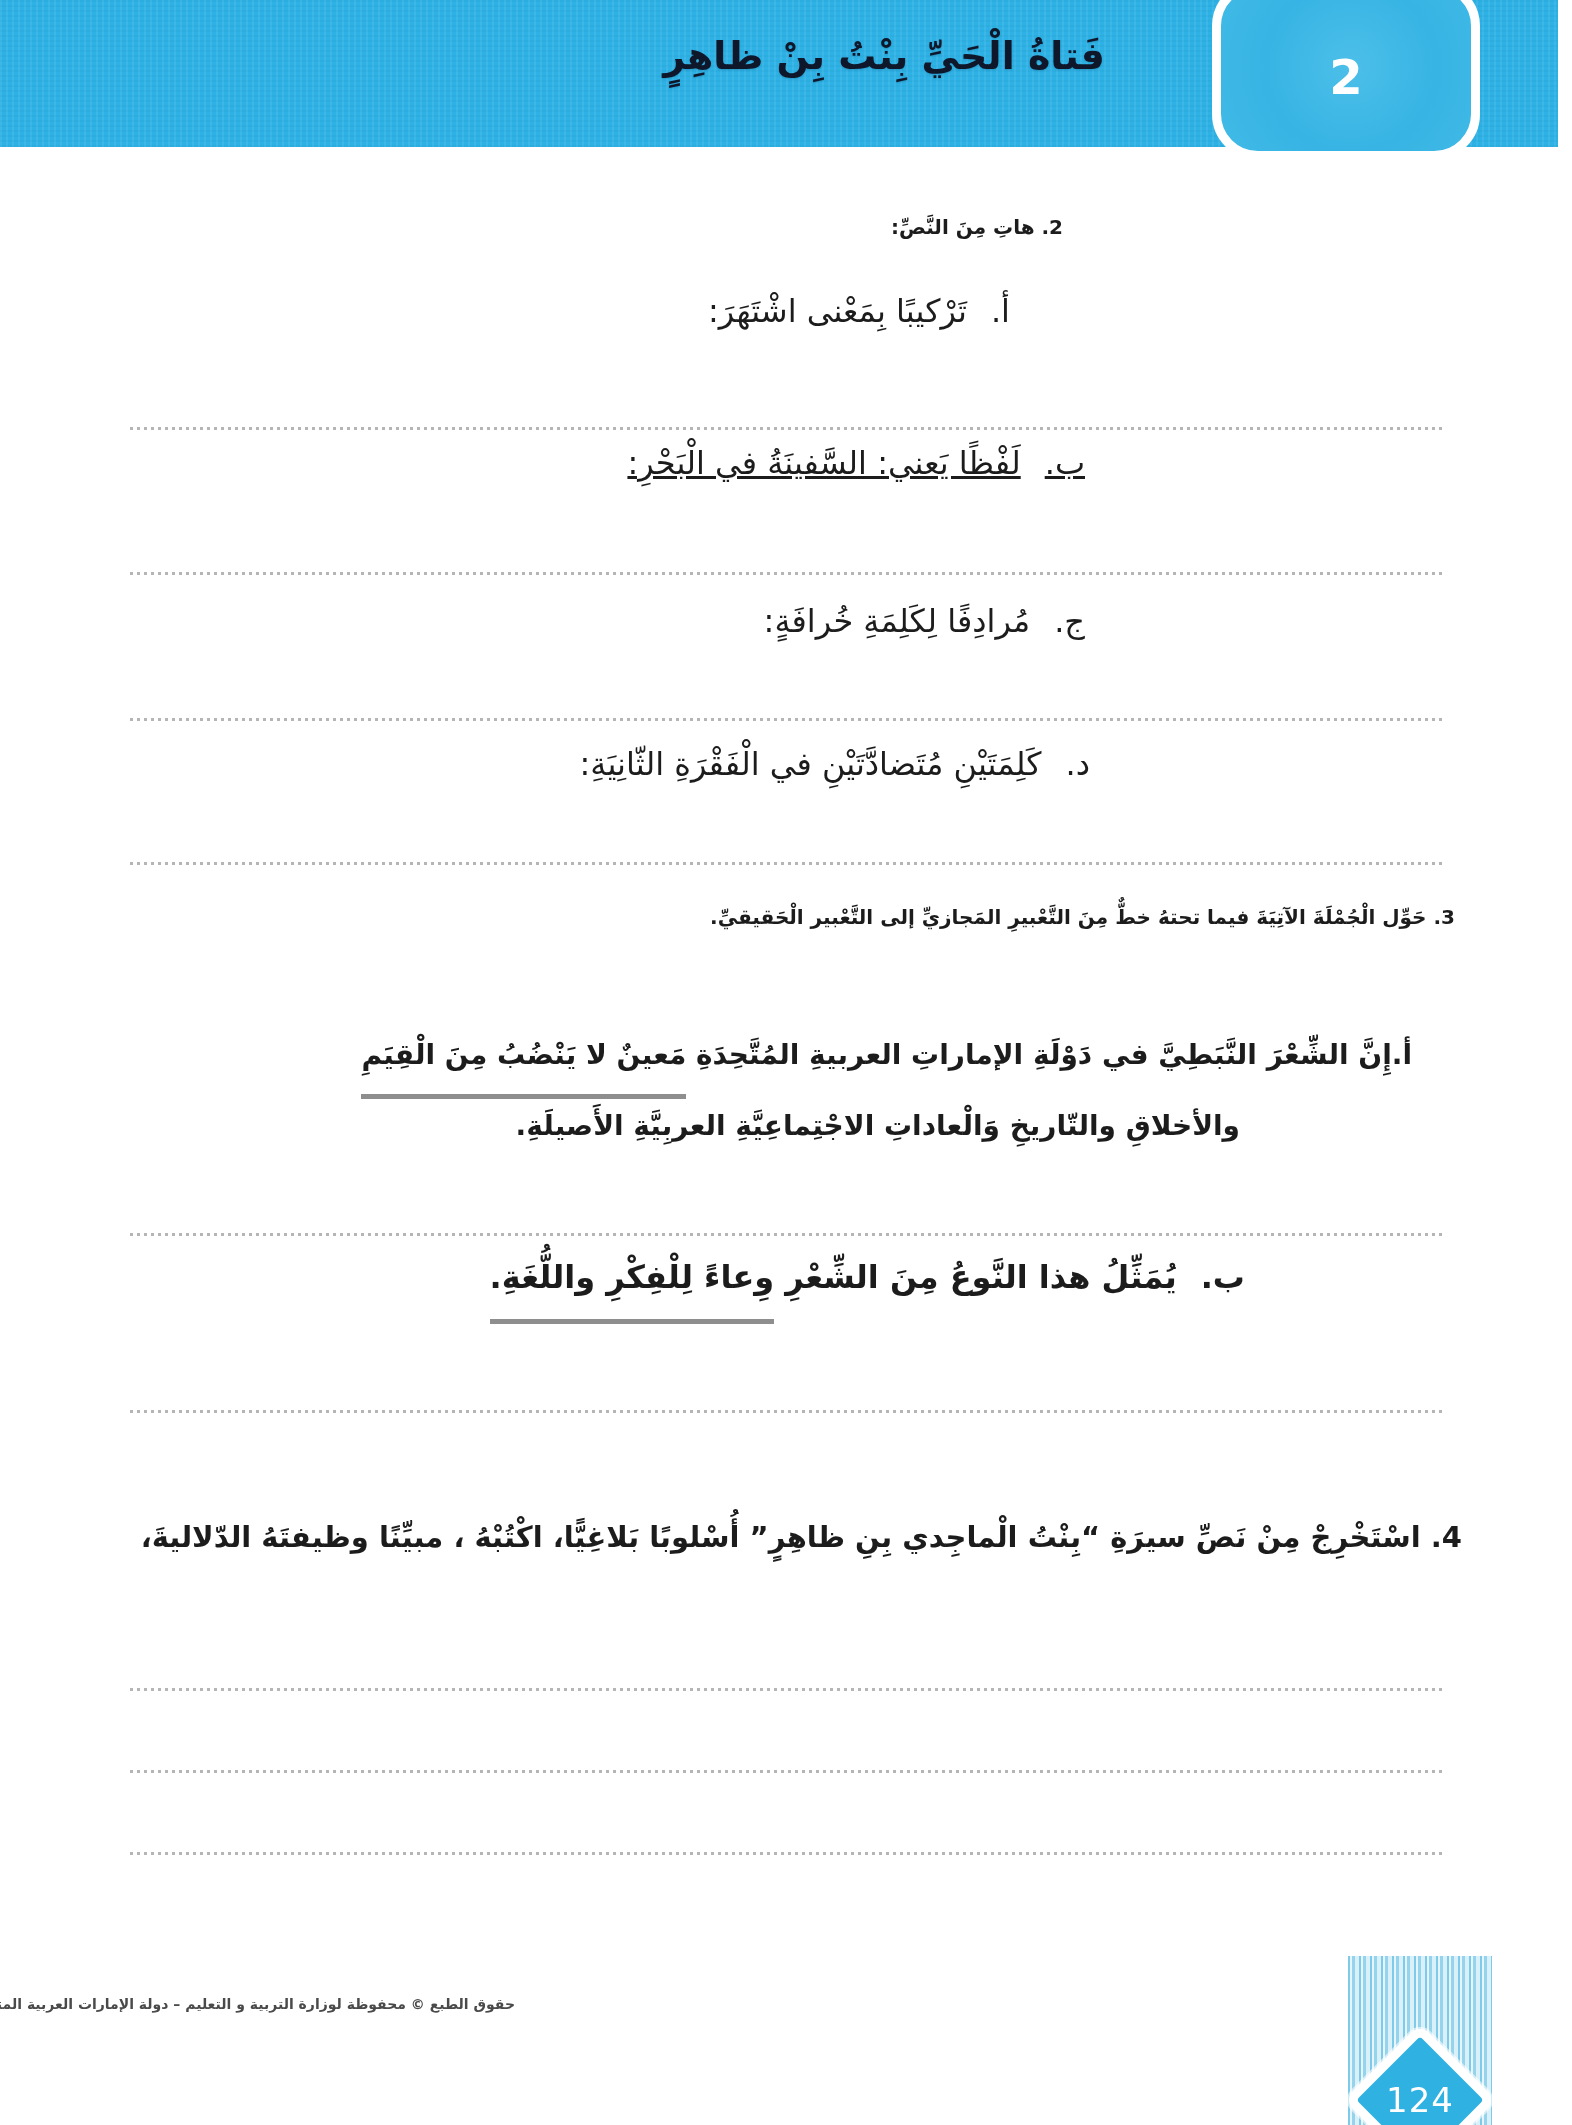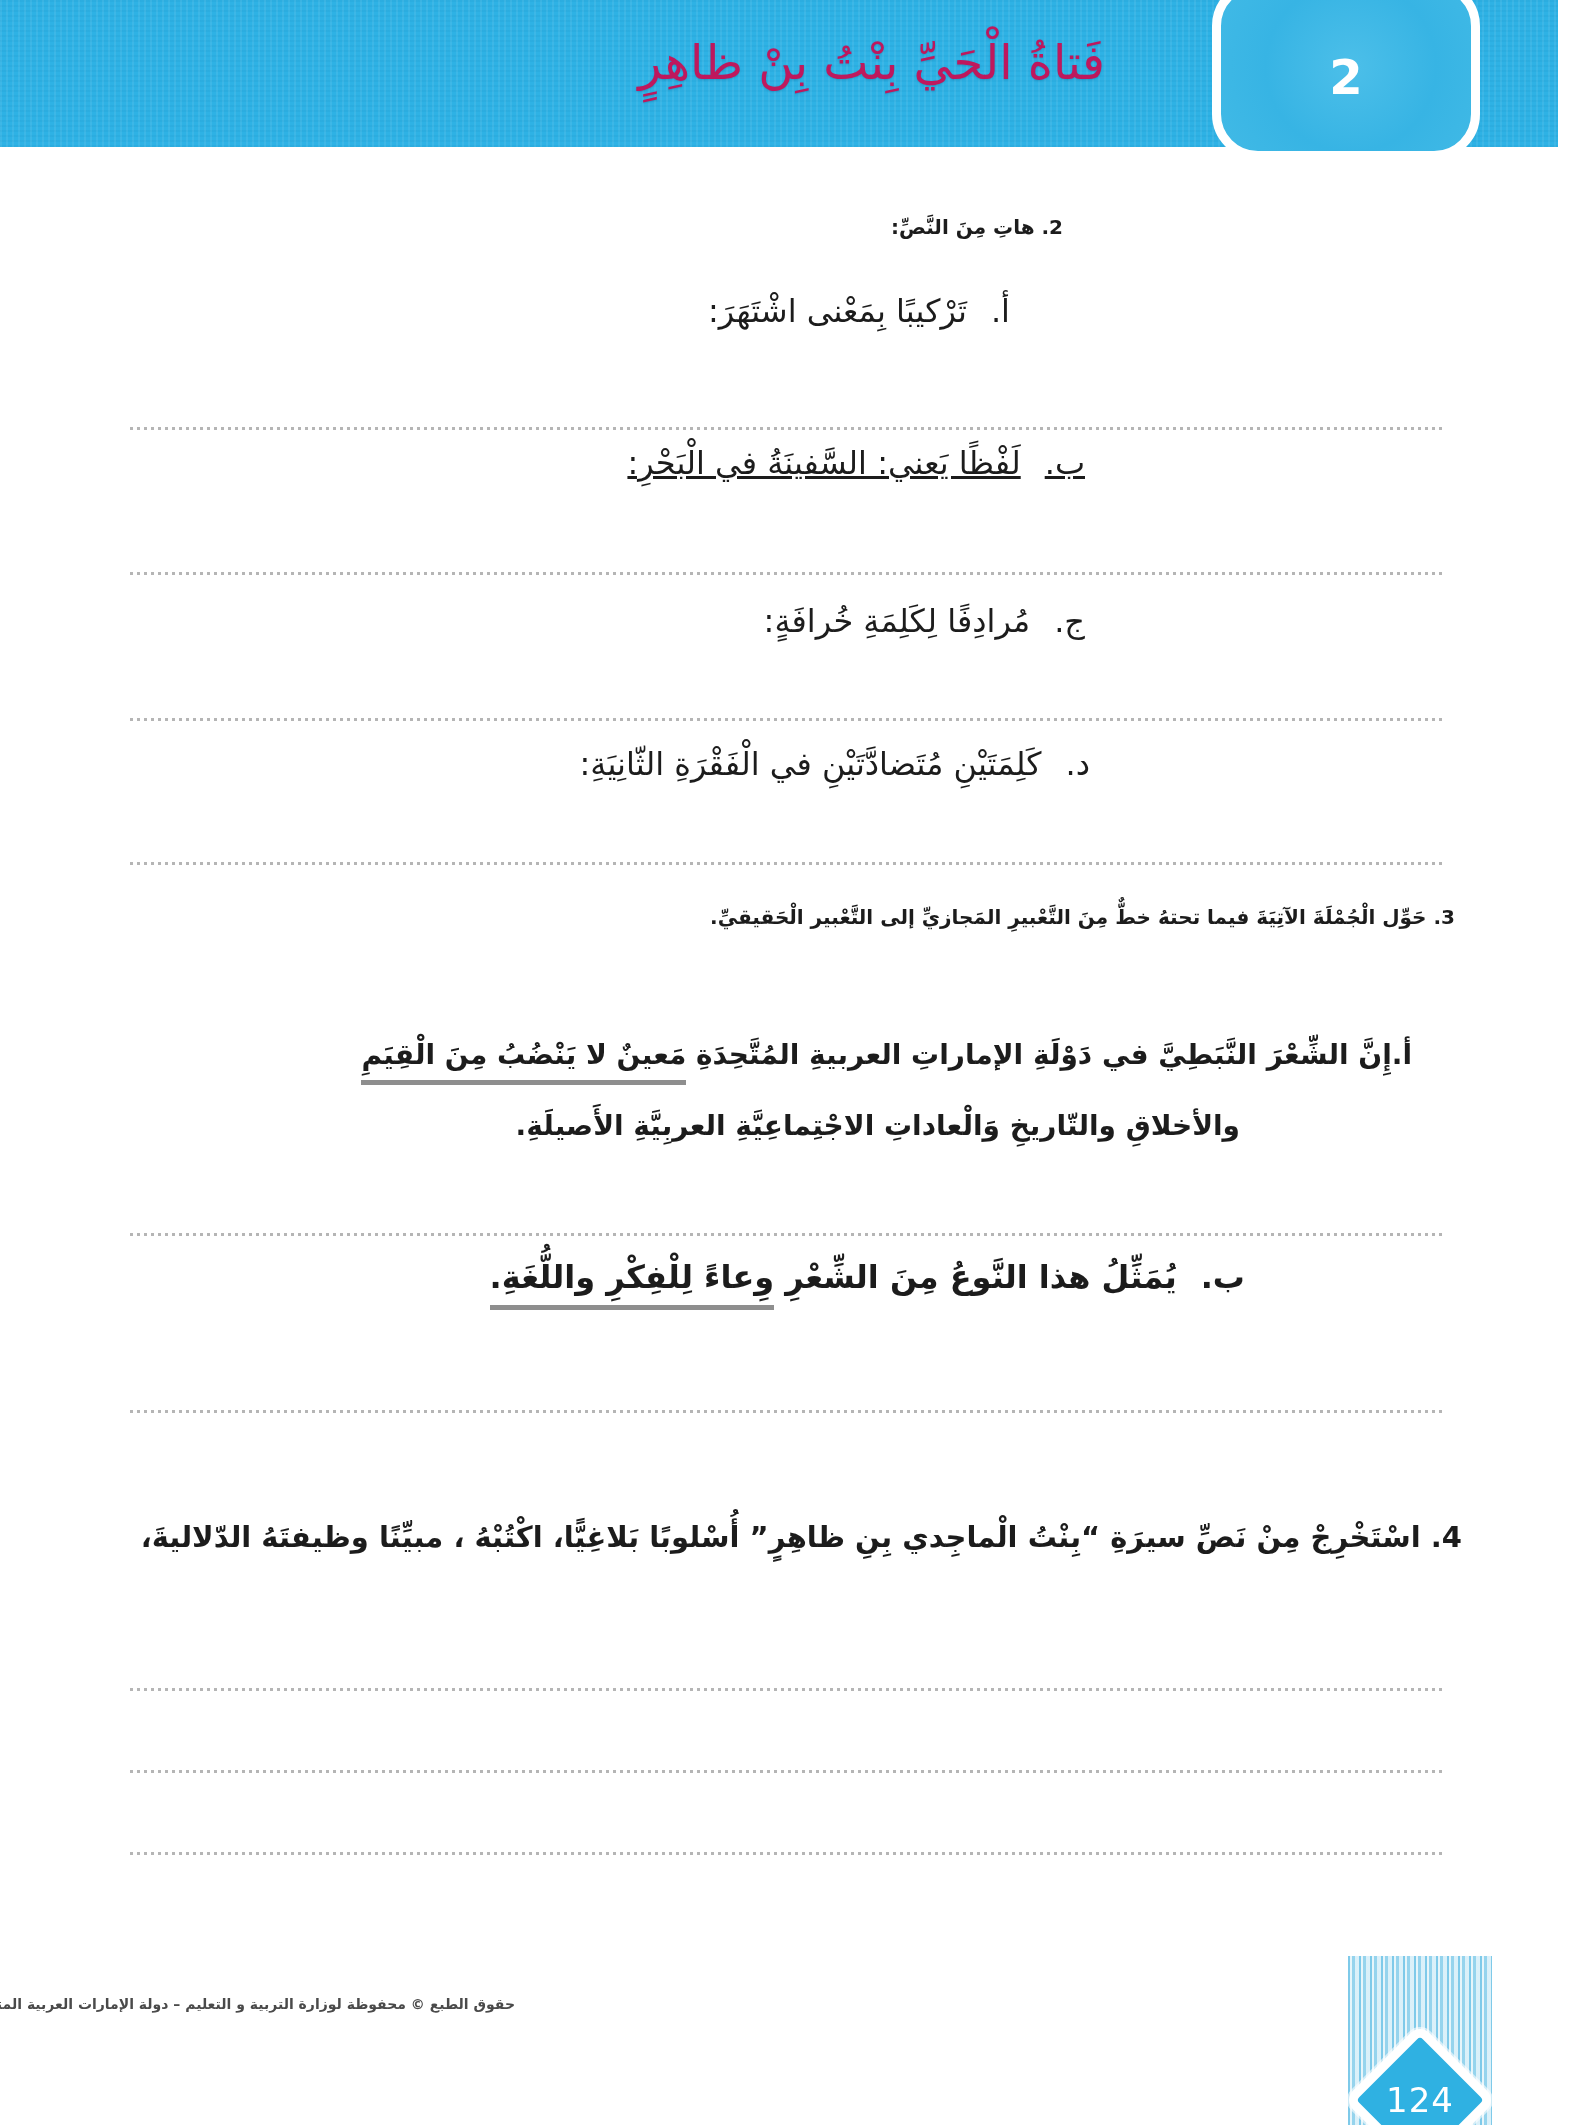--- a/index.html
+++ b/index.html
@@ -19,7 +19,7 @@
   }
   .band-title{
     position:absolute;right:467px;top:34px;
-    font-size:48px;font-weight:normal;color:#be185d;
+    font-size:38px;font-weight:bold;color:#0f172a;
     direction:rtl;white-space:nowrap;
     text-shadow:0 1px 2px rgba(0,70,110,.25);
   }

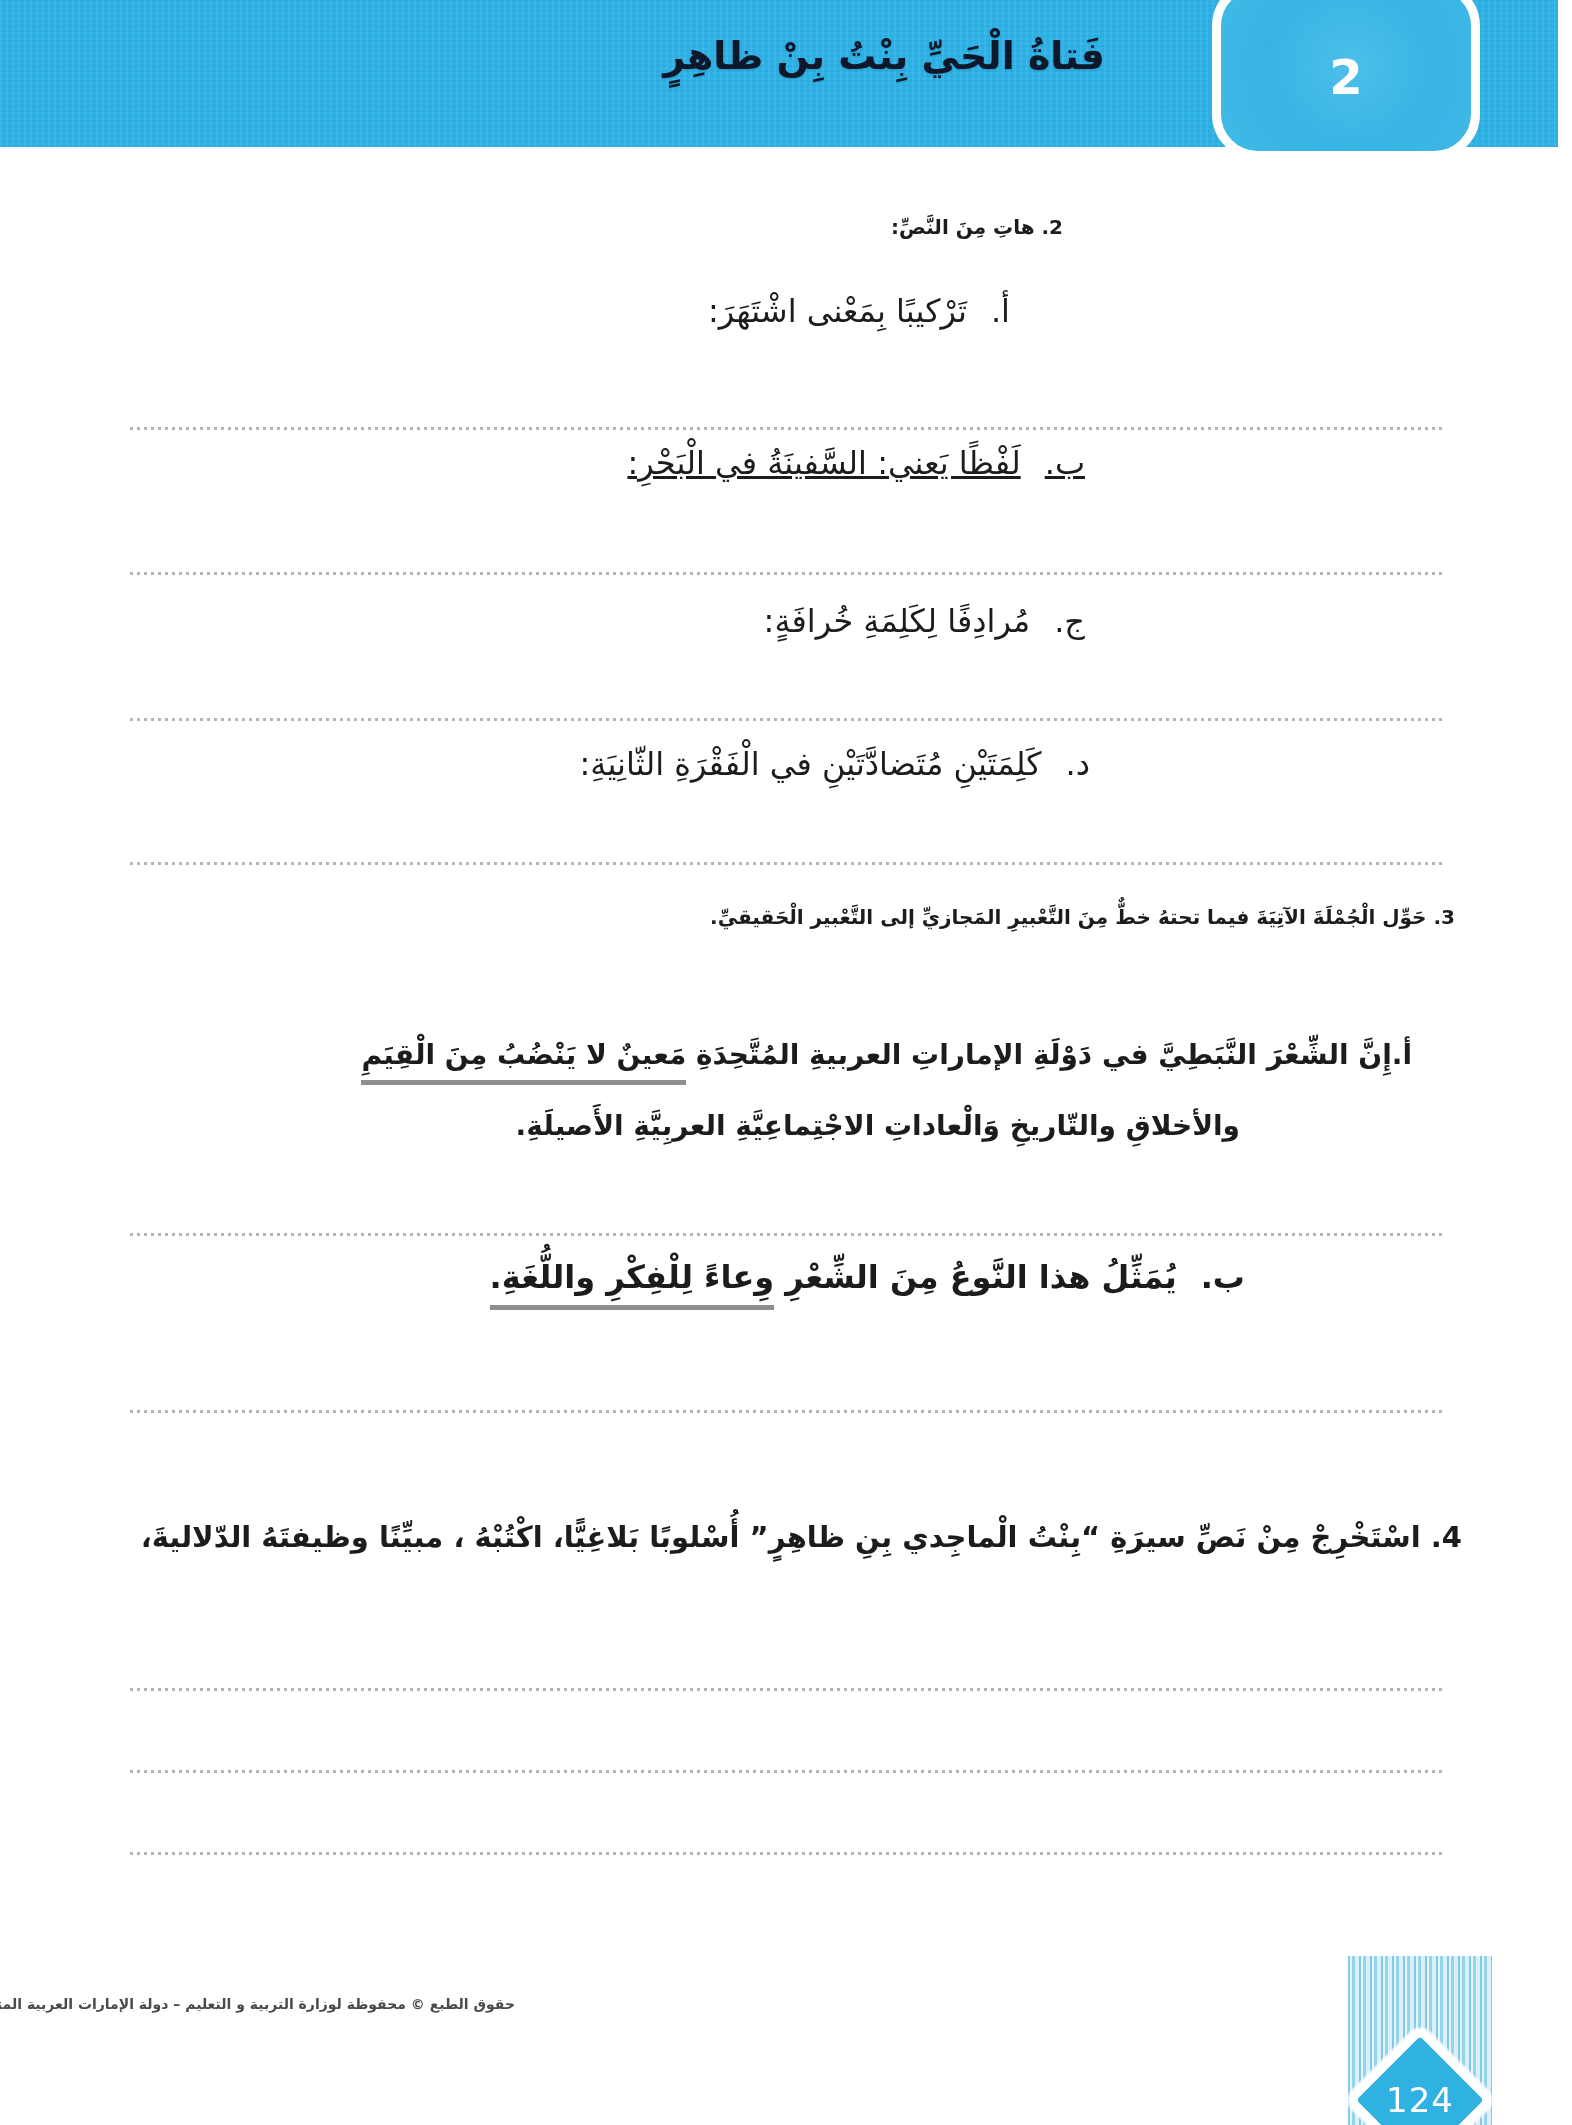--- a/index.html
+++ b/index.html
@@ -39,7 +39,7 @@
   .bolditem{font-weight:bold;}
   .wrapitem{position:absolute;direction:rtl;font-size:28px;font-weight:bold;}
   .wrapitem .line{white-space:nowrap;}
-  .u{border-bottom:5px solid #8e8e8e;padding-bottom:9px;}
+  .u{border-bottom:5px solid #8e8e8e;padding-bottom:23px;}
   .dotline{
     position:absolute;left:130px;width:1315px;height:3px;
     background-image:repeating-linear-gradient(to right,#b5b5b5 0 3px,transparent 3px 7px);

